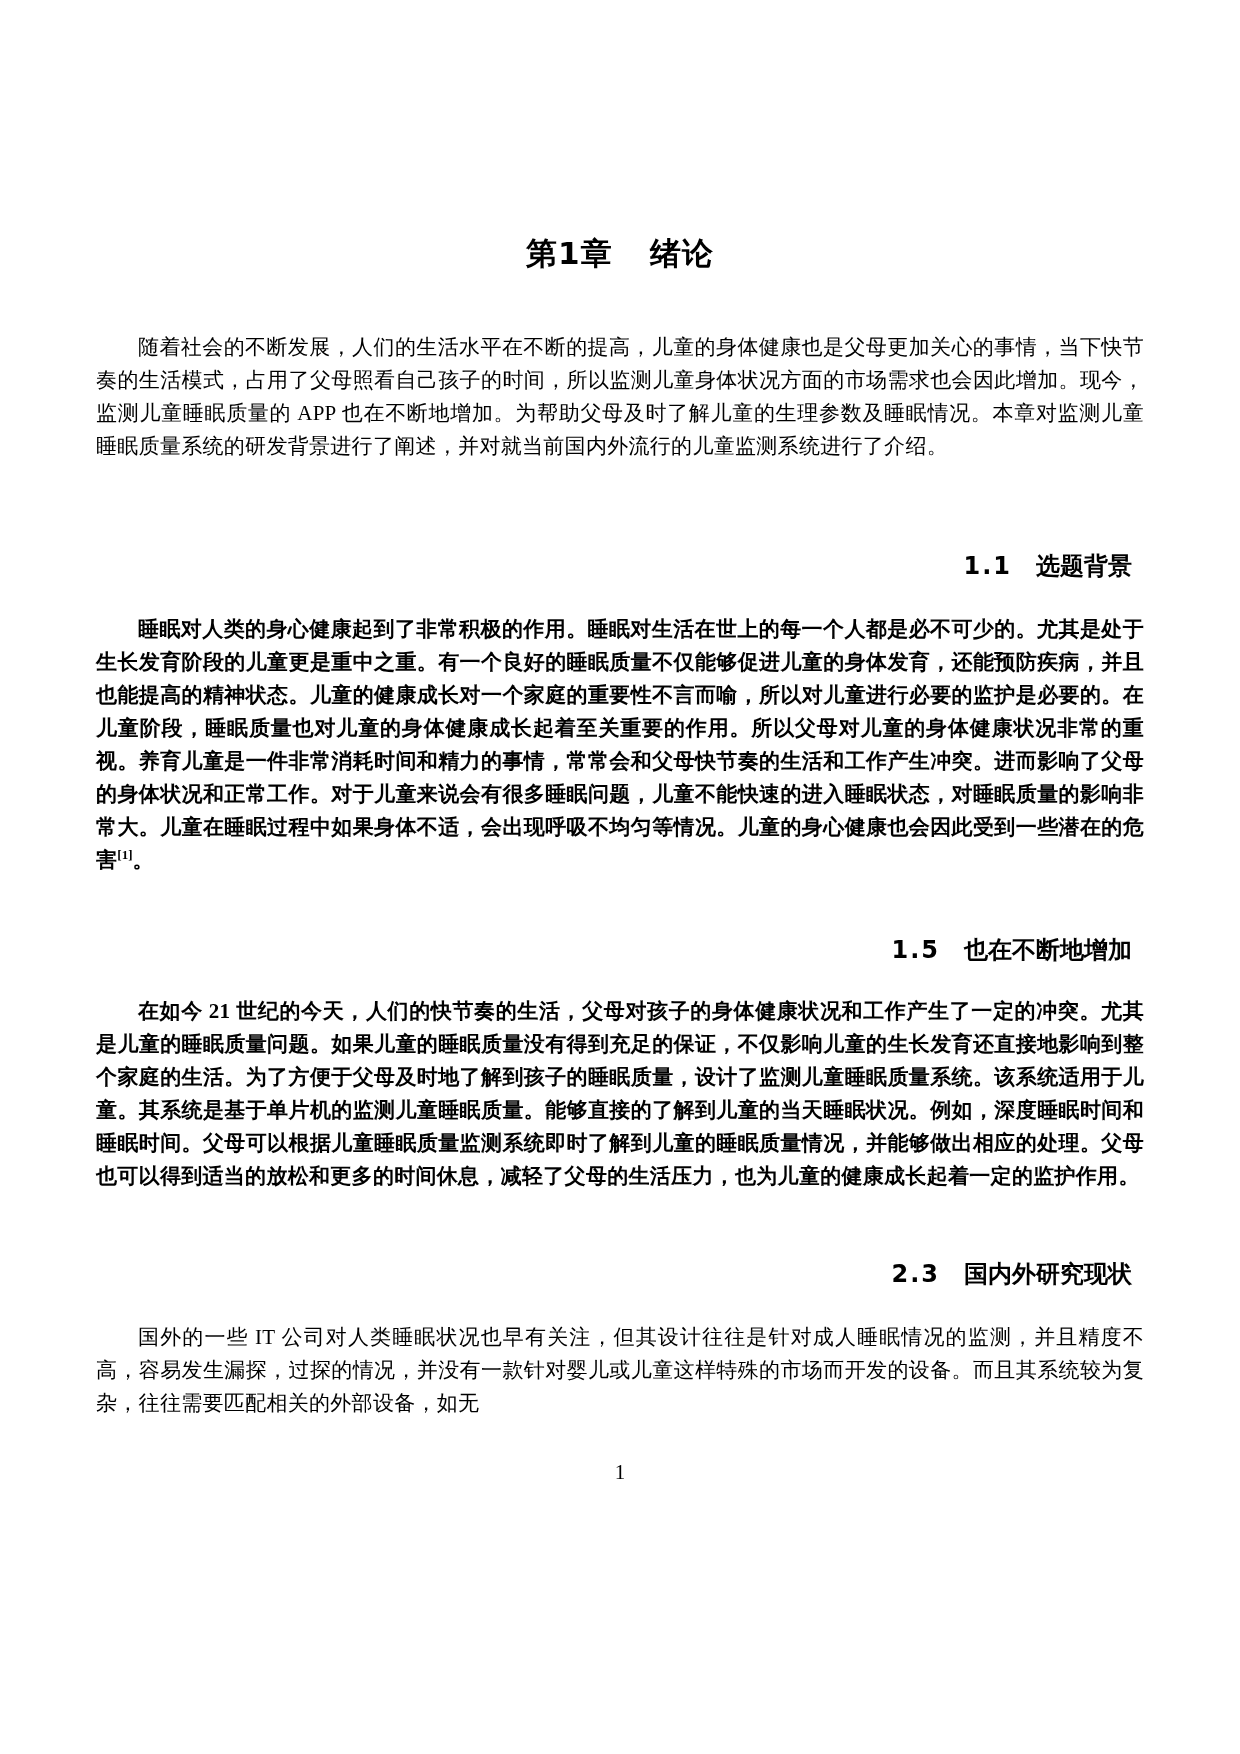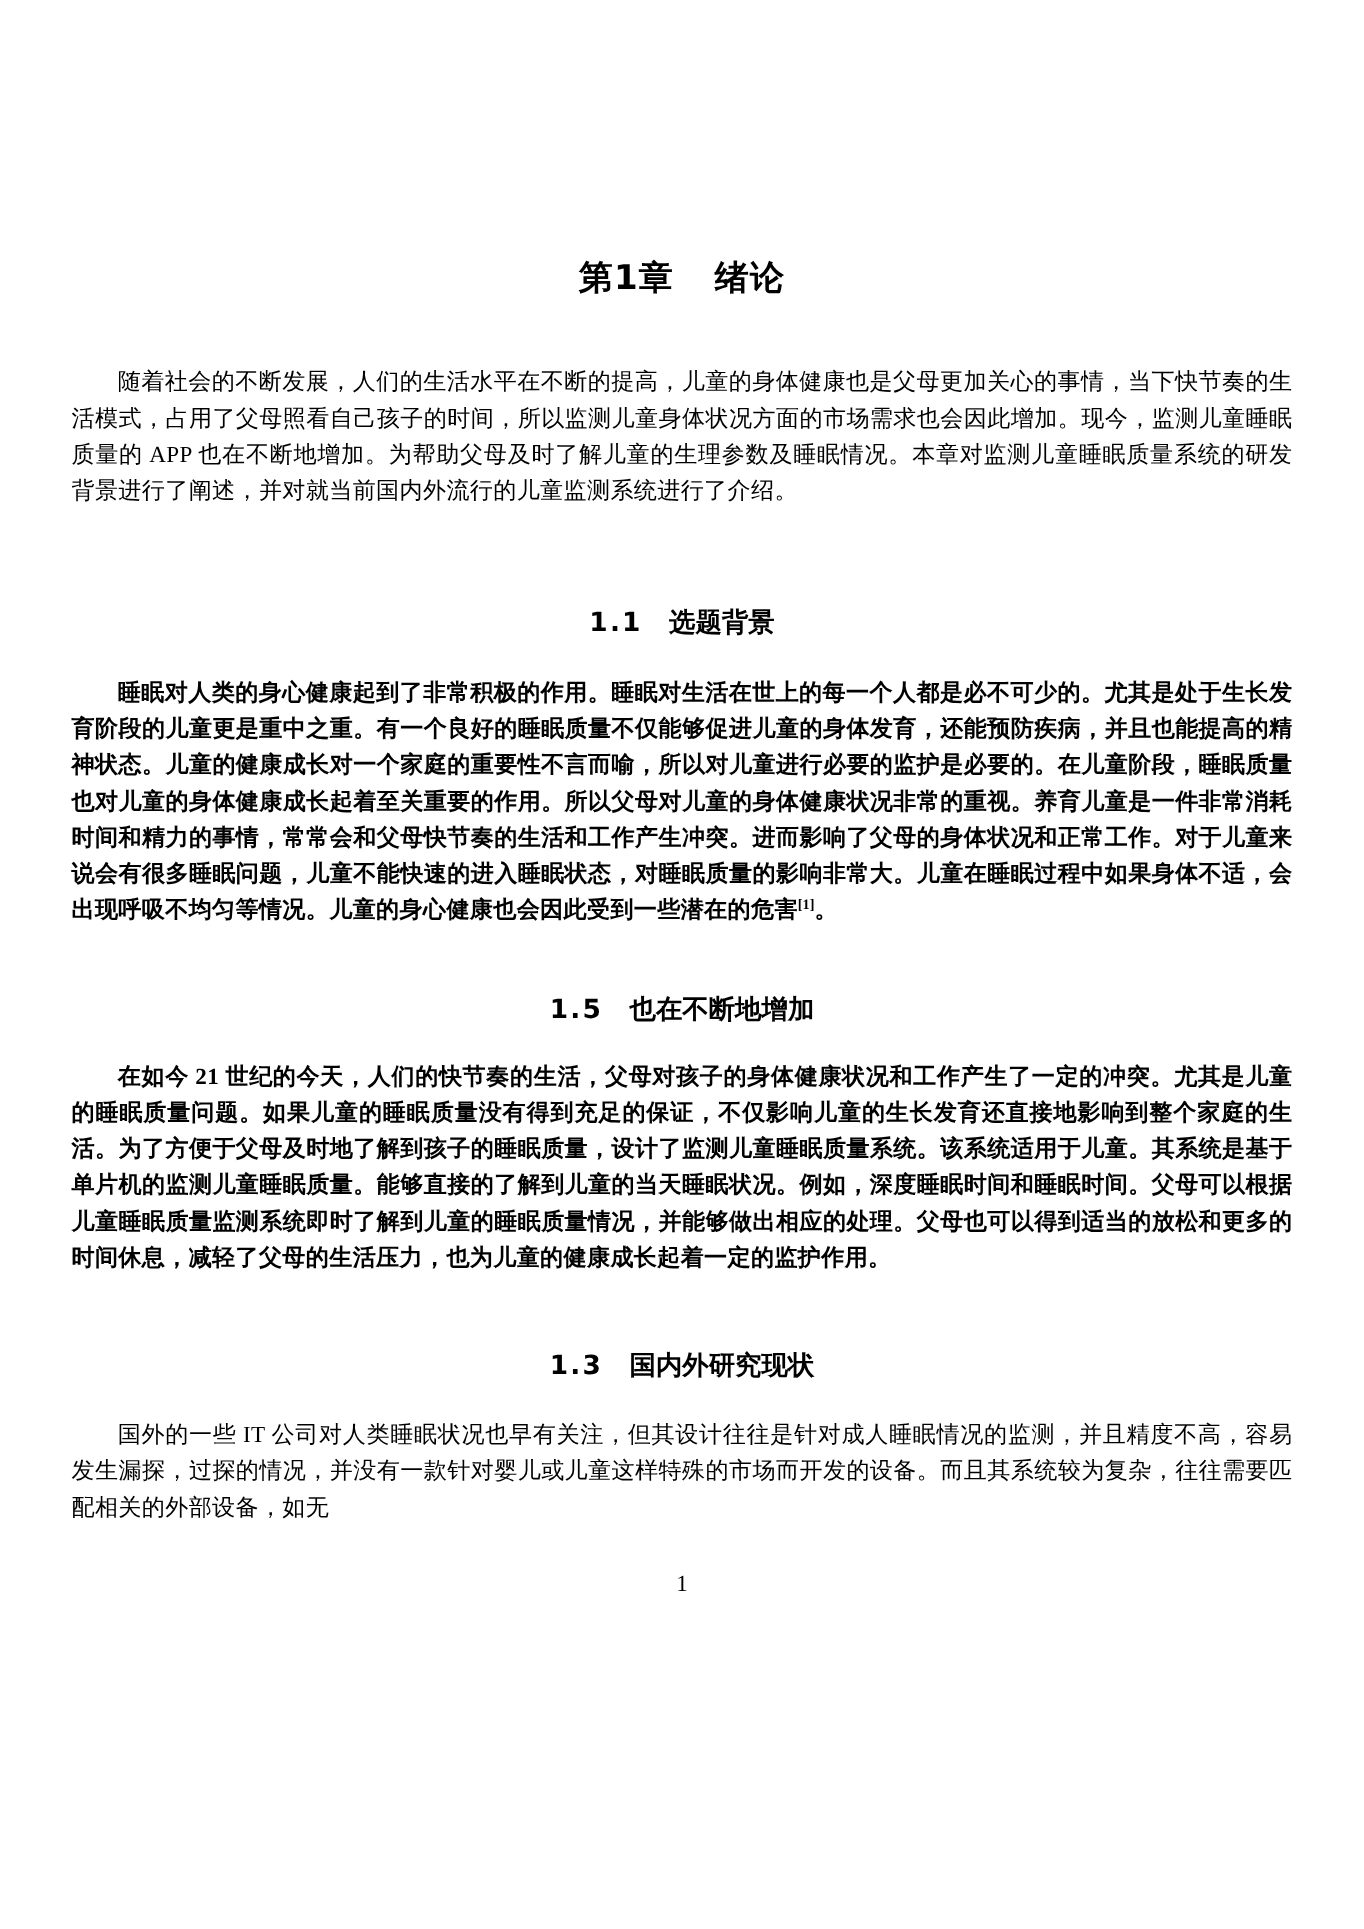--- a/index.html
+++ b/index.html
@@ -14,7 +14,7 @@
     margin: 0 auto;
     background: #ffffff;
     box-sizing: border-box;
-    padding: 0 65px;
+    padding: 0 96px;
     overflow: hidden;
     color: #000000;
     font-family: "Liberation Serif", "DejaVu Serif", serif;

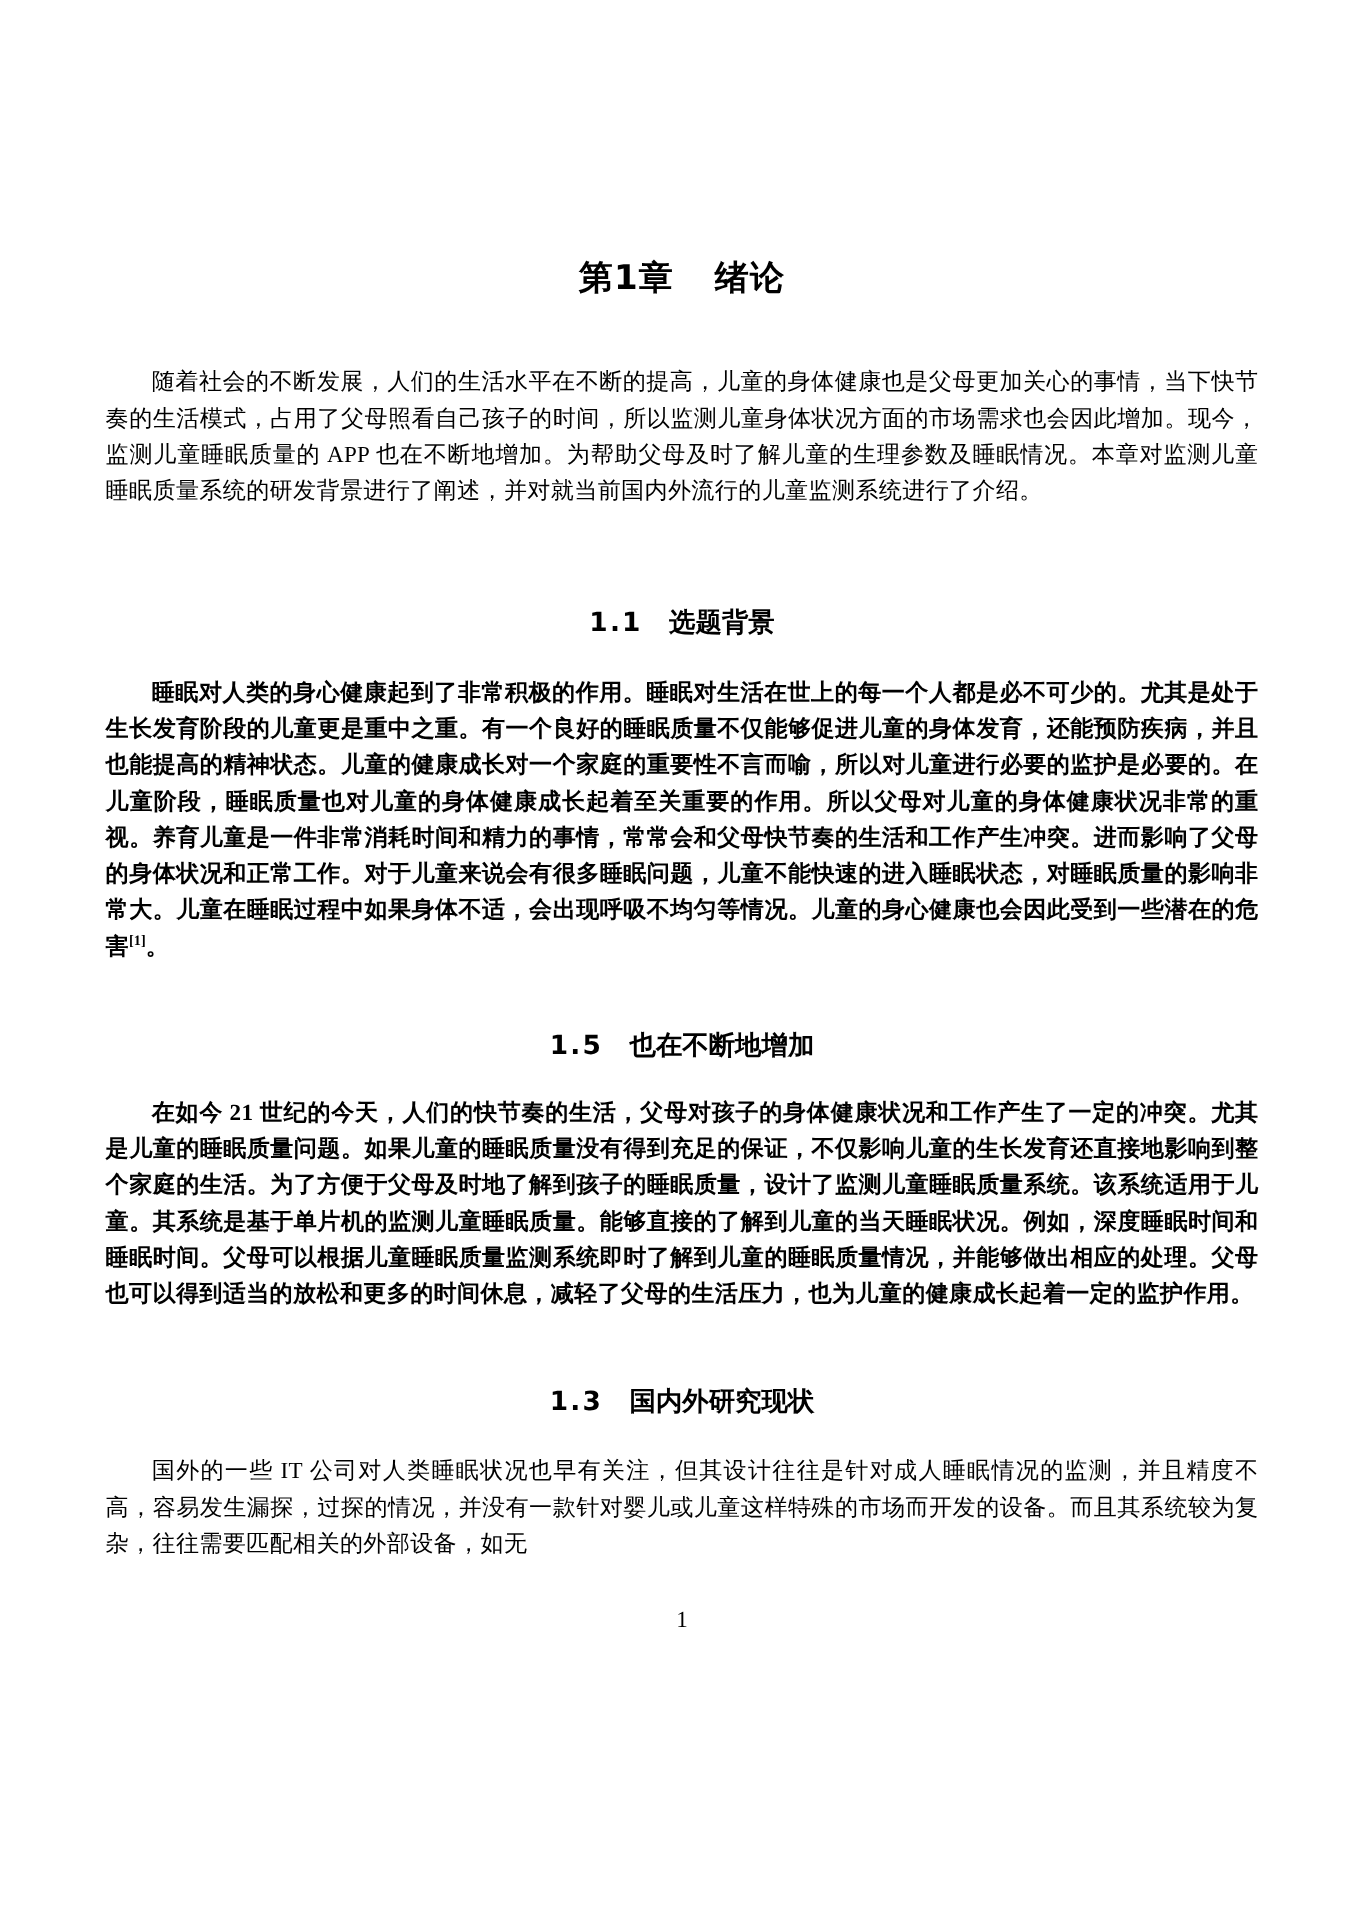--- a/index.html
+++ b/index.html
@@ -43,12 +43,12 @@
   }
   .intro-para      { margin-top: 58px; }
   .sec-heading {
-    margin: 0;
+    margin: 12px;
     font-family: "DejaVu Sans", "Liberation Sans", sans-serif;
     font-weight: bold;
     font-size: 24px;
     line-height: 34px;
-    text-align: center;
+    text-align: right;
   }
   .sec-heading .sec-num {
     margin-right: 1em;

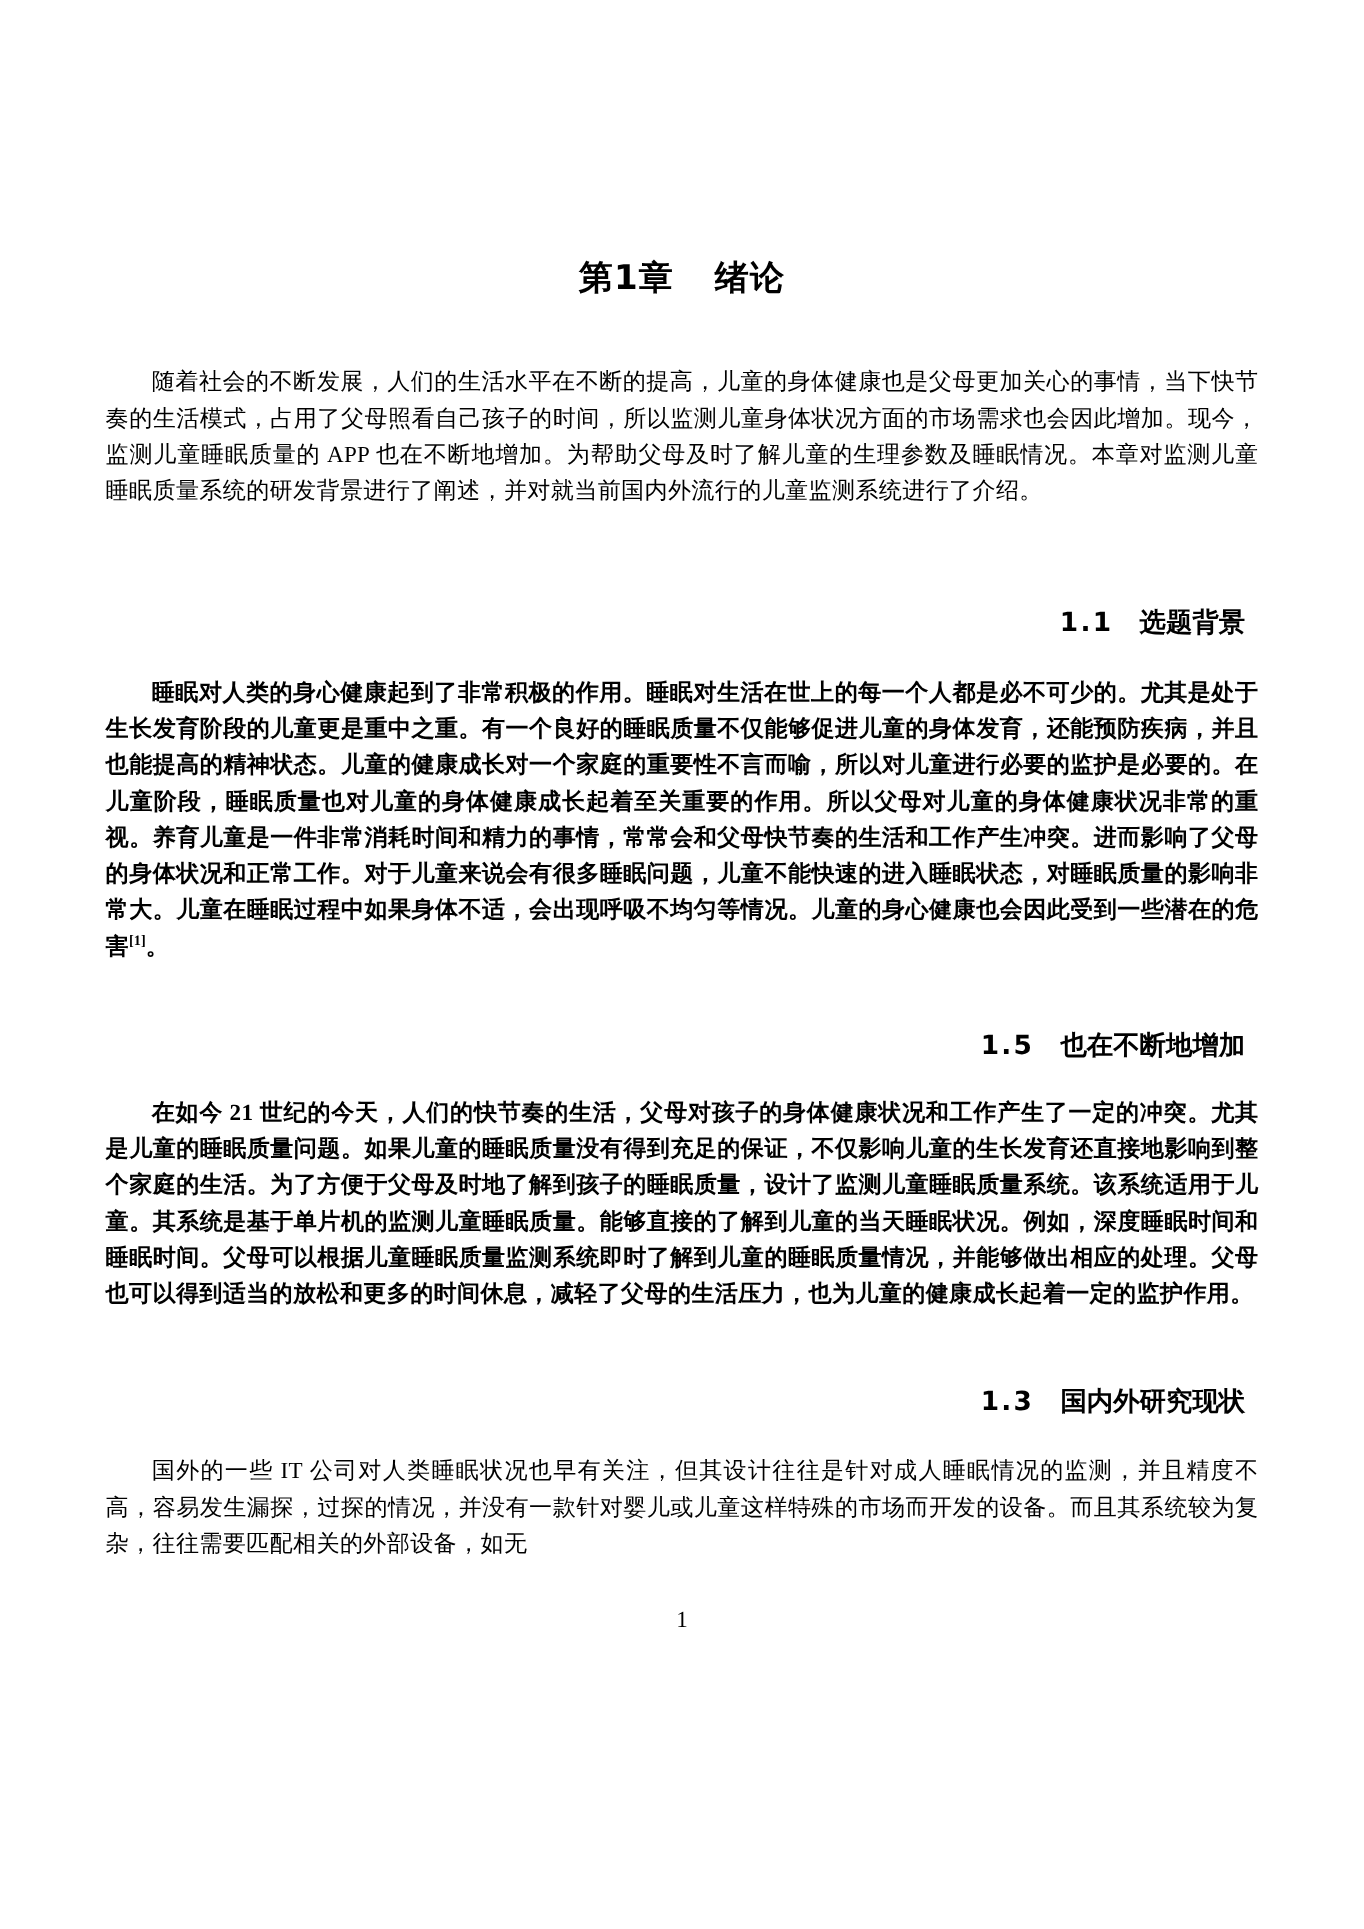--- a/index.html
+++ b/index.html
@@ -97,7 +97,7 @@
   <p class="body-para para-1-2">在如今 21 世纪的今天，人们的快节奏的生活，父母对孩子的身体健康状况和工作产生了一定的冲突。尤其是儿童的睡眠质量问题。如果儿童的睡眠质量没有得到充足的保证，不仅影响儿童的生长发育还直接地影响到整个家庭的生活。为了方便于父母及时地了解到孩子的睡眠质量，设计了监测儿童睡眠质量系统。该系统适用于儿童。其系统是基于单片机的监测儿童睡眠质量。能够直接的了解到儿童的当天睡眠状况。例如，深度睡眠时间和睡眠时间。父母可以根据儿童睡眠质量监测系统即时了解到儿童的睡眠质量情况，并能够做出相应的处理。父母也可以得到适当的放松和更多的时间休息，减轻了父母的生活压力，也为儿童的健康成长起着一定的监护作用。</p>
 
   <h2 class="sec-heading heading-1-3">
-    <span class="sec-num">1.3</span><span>国内外研究现状</span>
+    <span class="sec-num">2.3</span><span>国内外研究现状</span>
   </h2>
 
   <p class="body-para para-1-3">国外的一些 IT 公司对人类睡眠状况也早有关注，但其设计往往是针对成人睡眠情况的监测，并且精度不高，容易发生漏探，过探的情况，并没有一款针对婴儿或儿童这样特殊的市场而开发的设备。而且其系统较为复杂，往往需要匹配相关的外部设备，如无</p>

